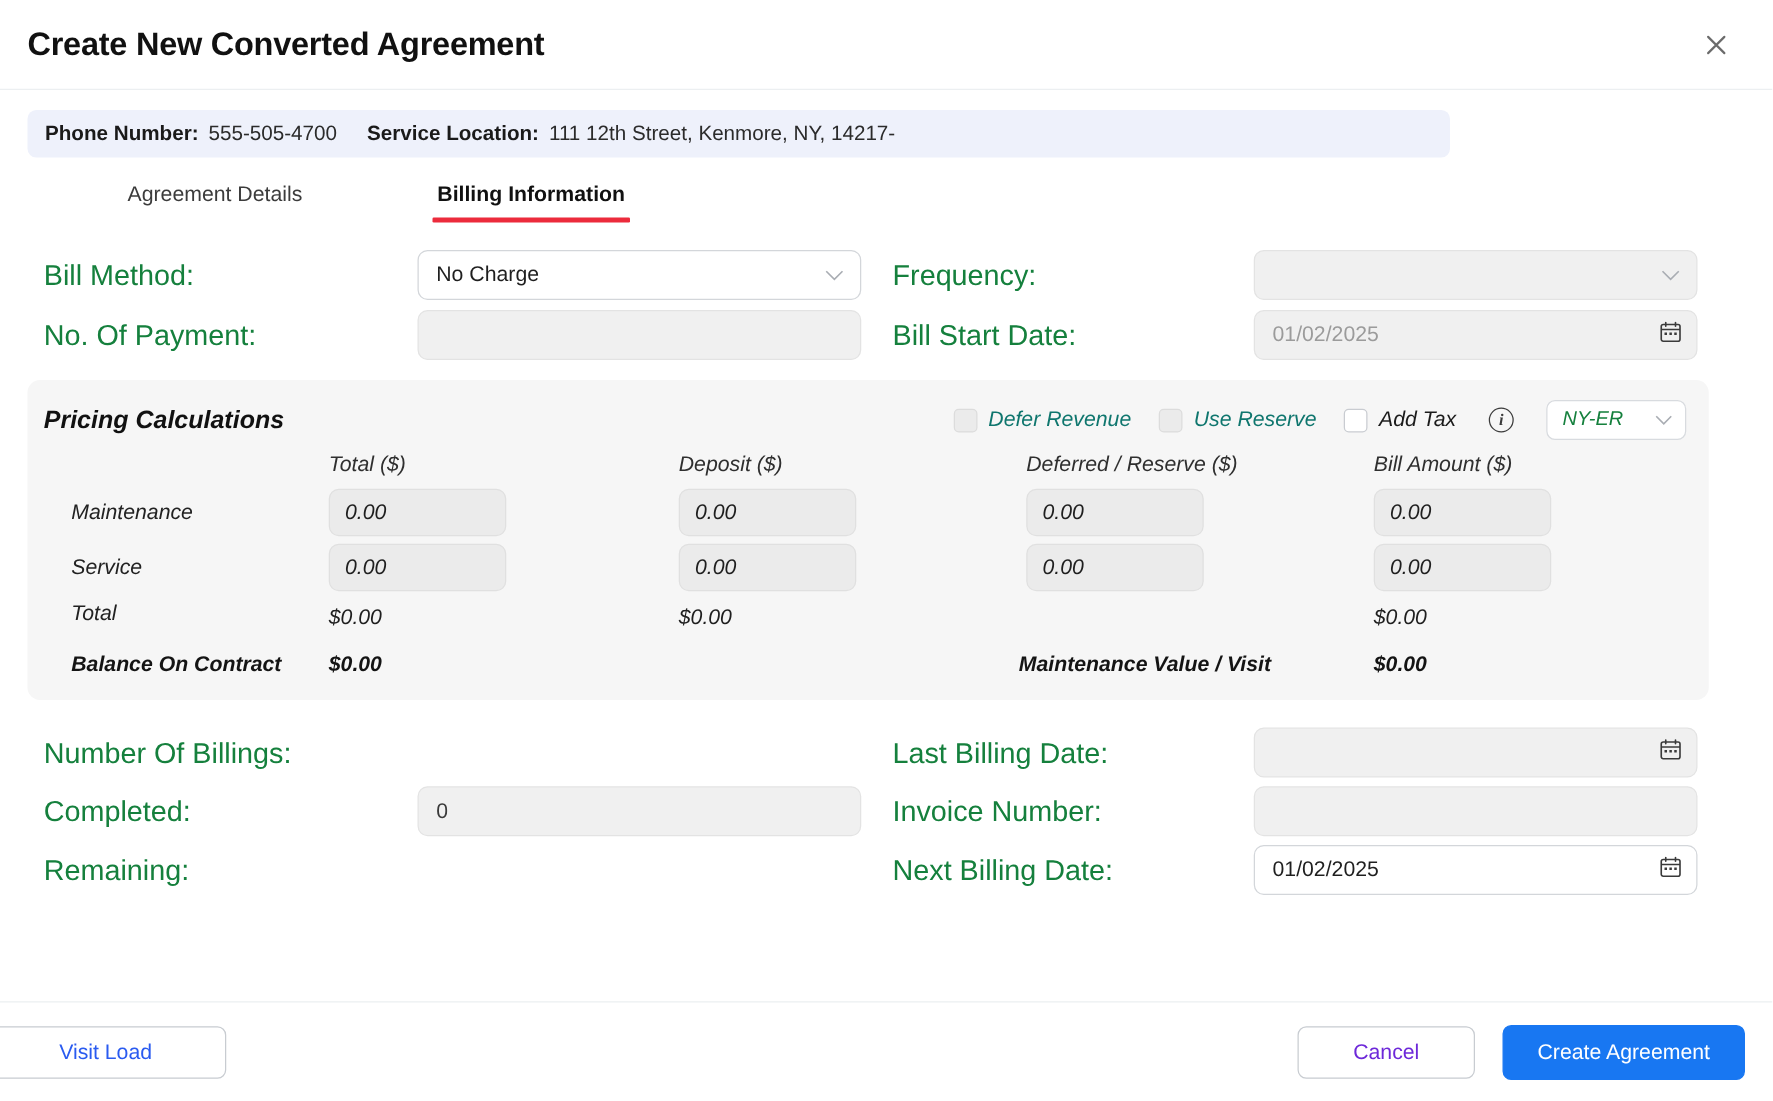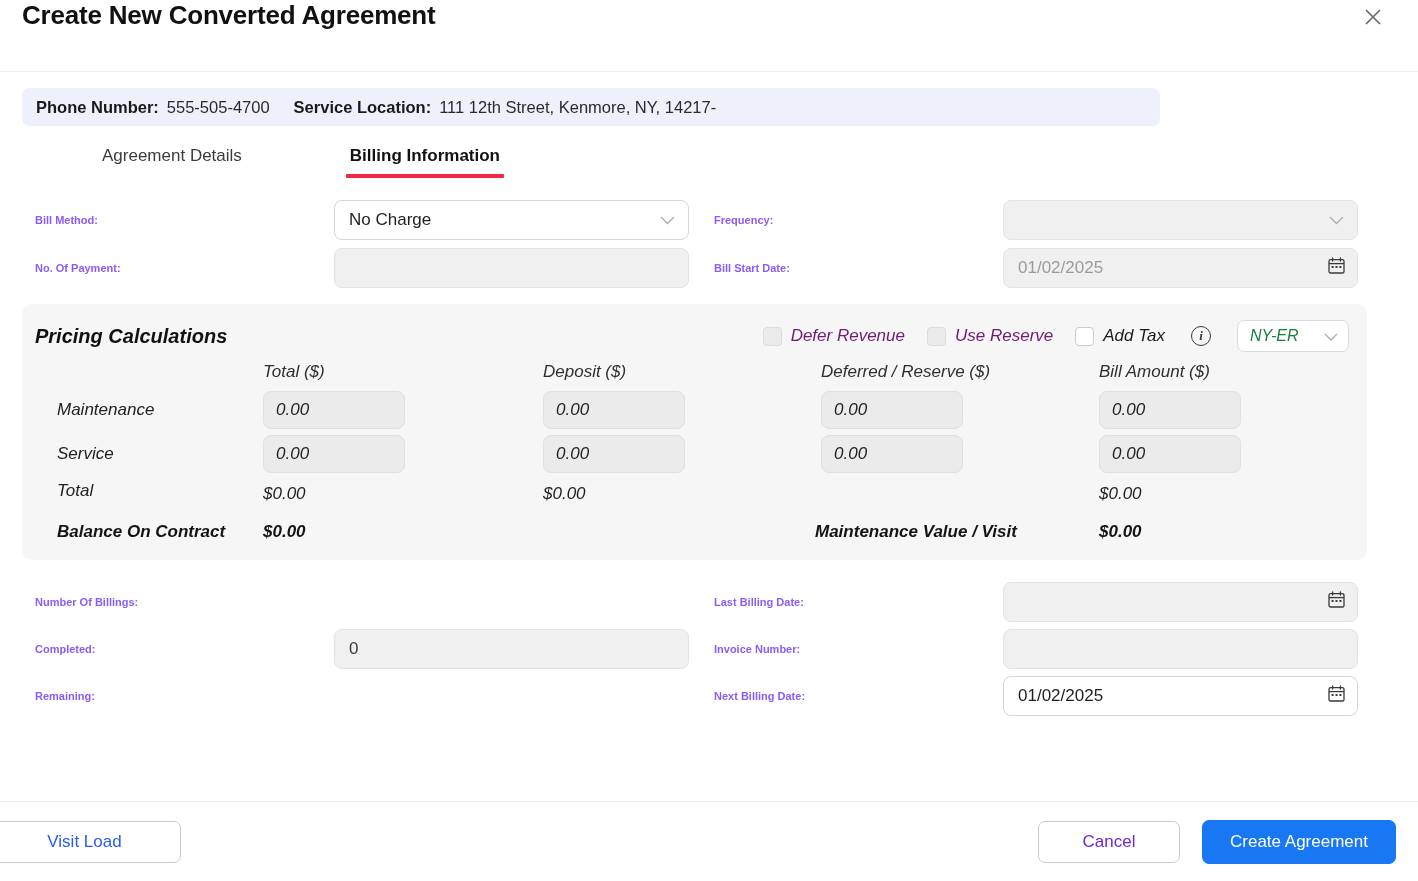--- a/index.html
+++ b/index.html
@@ -25,7 +25,7 @@
     flex: 0 0 72px;
     border-bottom: 1px solid #eceff1;
     display: flex;
-    align-items: flex-start;
+    align-items: center;
     padding: 0 24px 0 22px;
   }
   .modal-title {

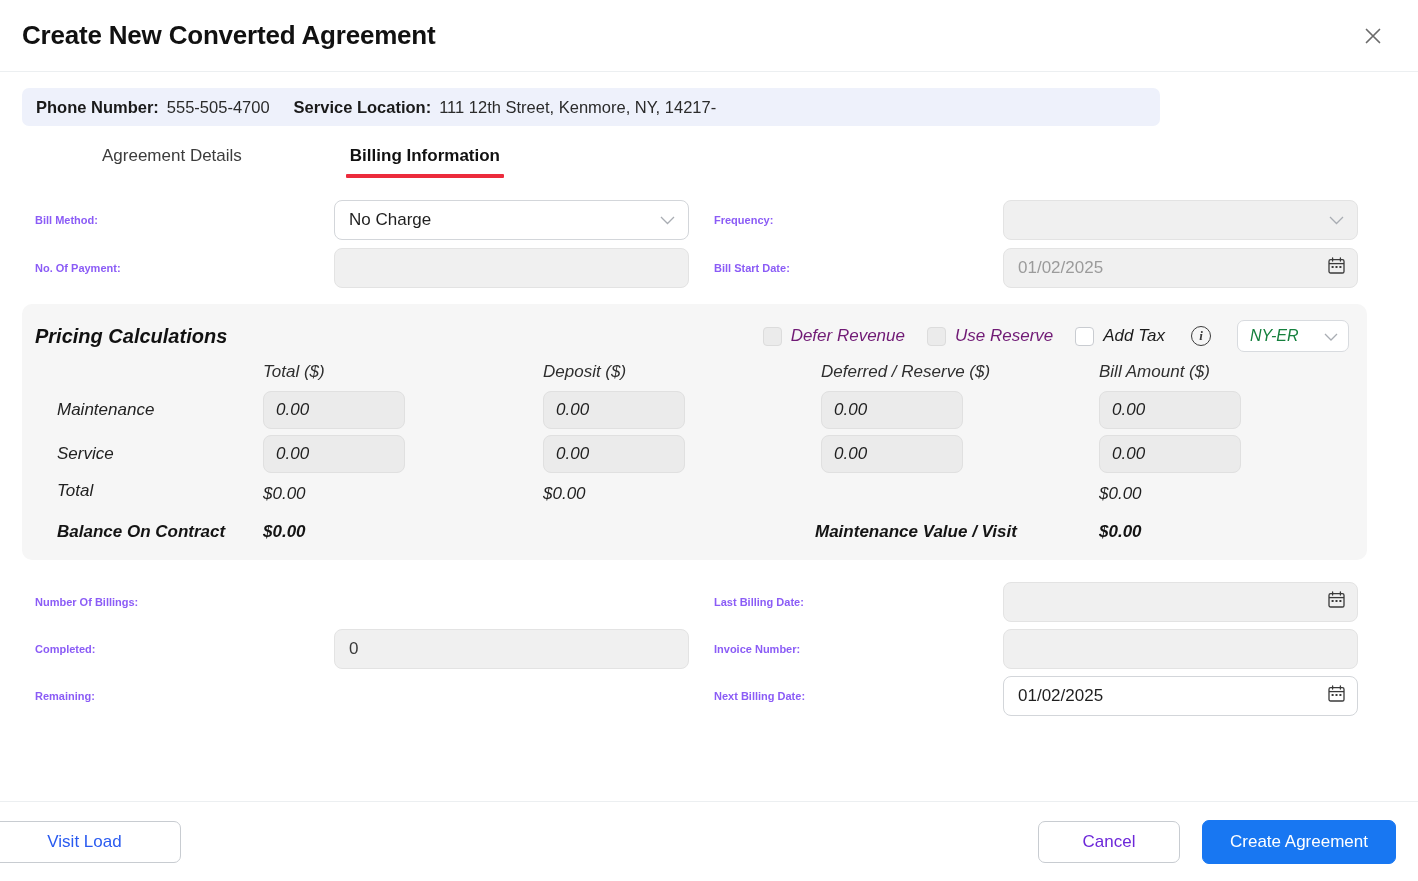--- a/index.html
+++ b/index.html
@@ -104,9 +104,9 @@
     margin-top: 22px;
   }
   .field-label {
-    font-size: 11px;
-    font-weight: bold;
-    color: #8b5cf6;
+    font-size: 23px;
+    font-weight: normal;
+    color: #15803d;
     padding-left: 13px;
   }
   .ctl {

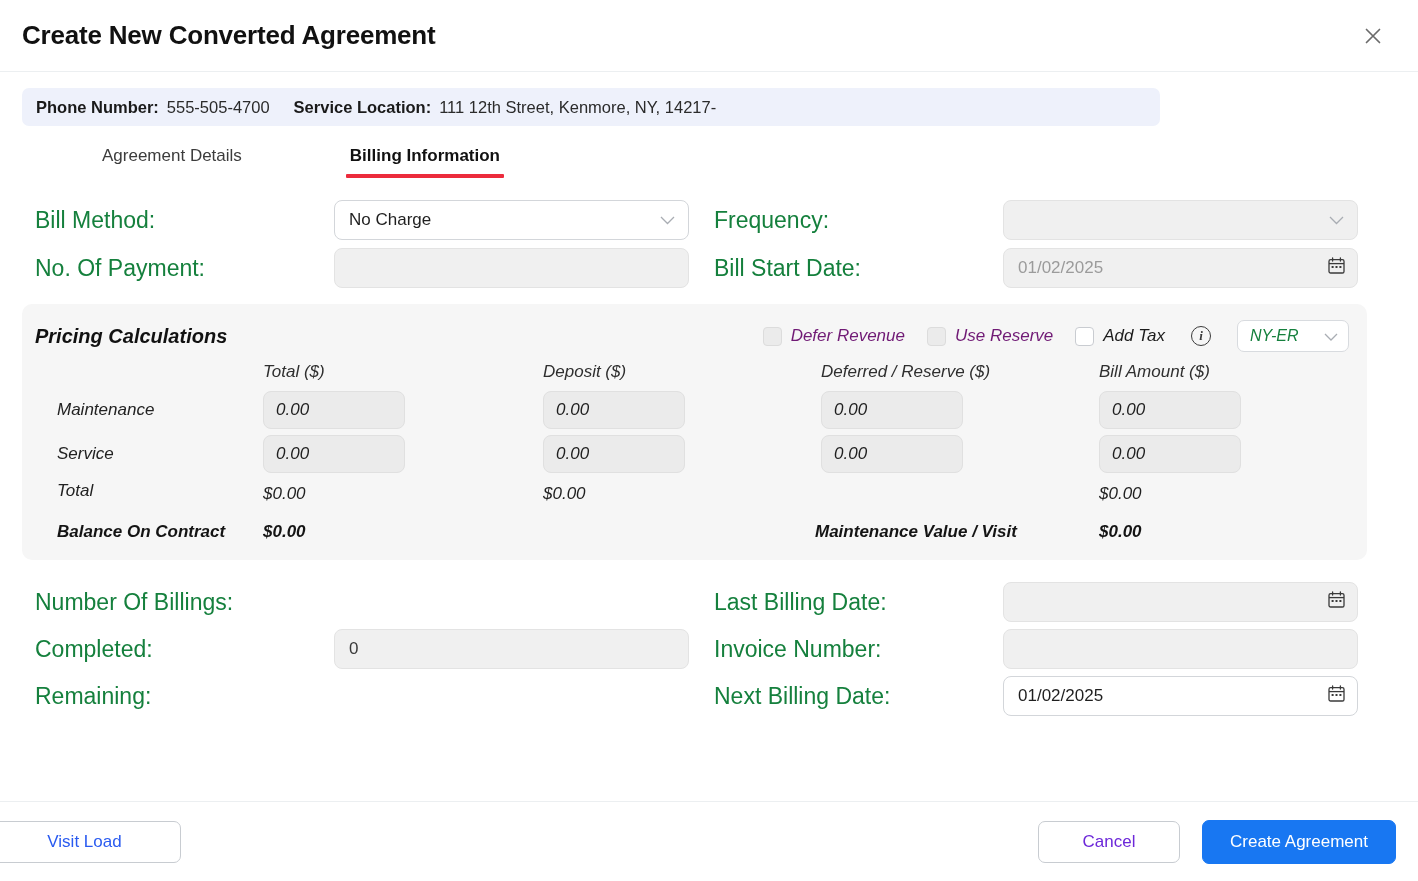--- a/index.html
+++ b/index.html
@@ -177,7 +177,7 @@
     flex: 0 0 19px;
   }
   .cb.dim { background: #ebebeb; border-color: #dcdcdc; }
-  .opt.dim-text { color: #701a75; justify-content: flex-end; }
+  .opt.dim-text { color: #0f766e; justify-content: flex-end; }
   .opt.on-text { color: #1b1b1b; }
   .info-i {
     width: 20px; height: 20px;

